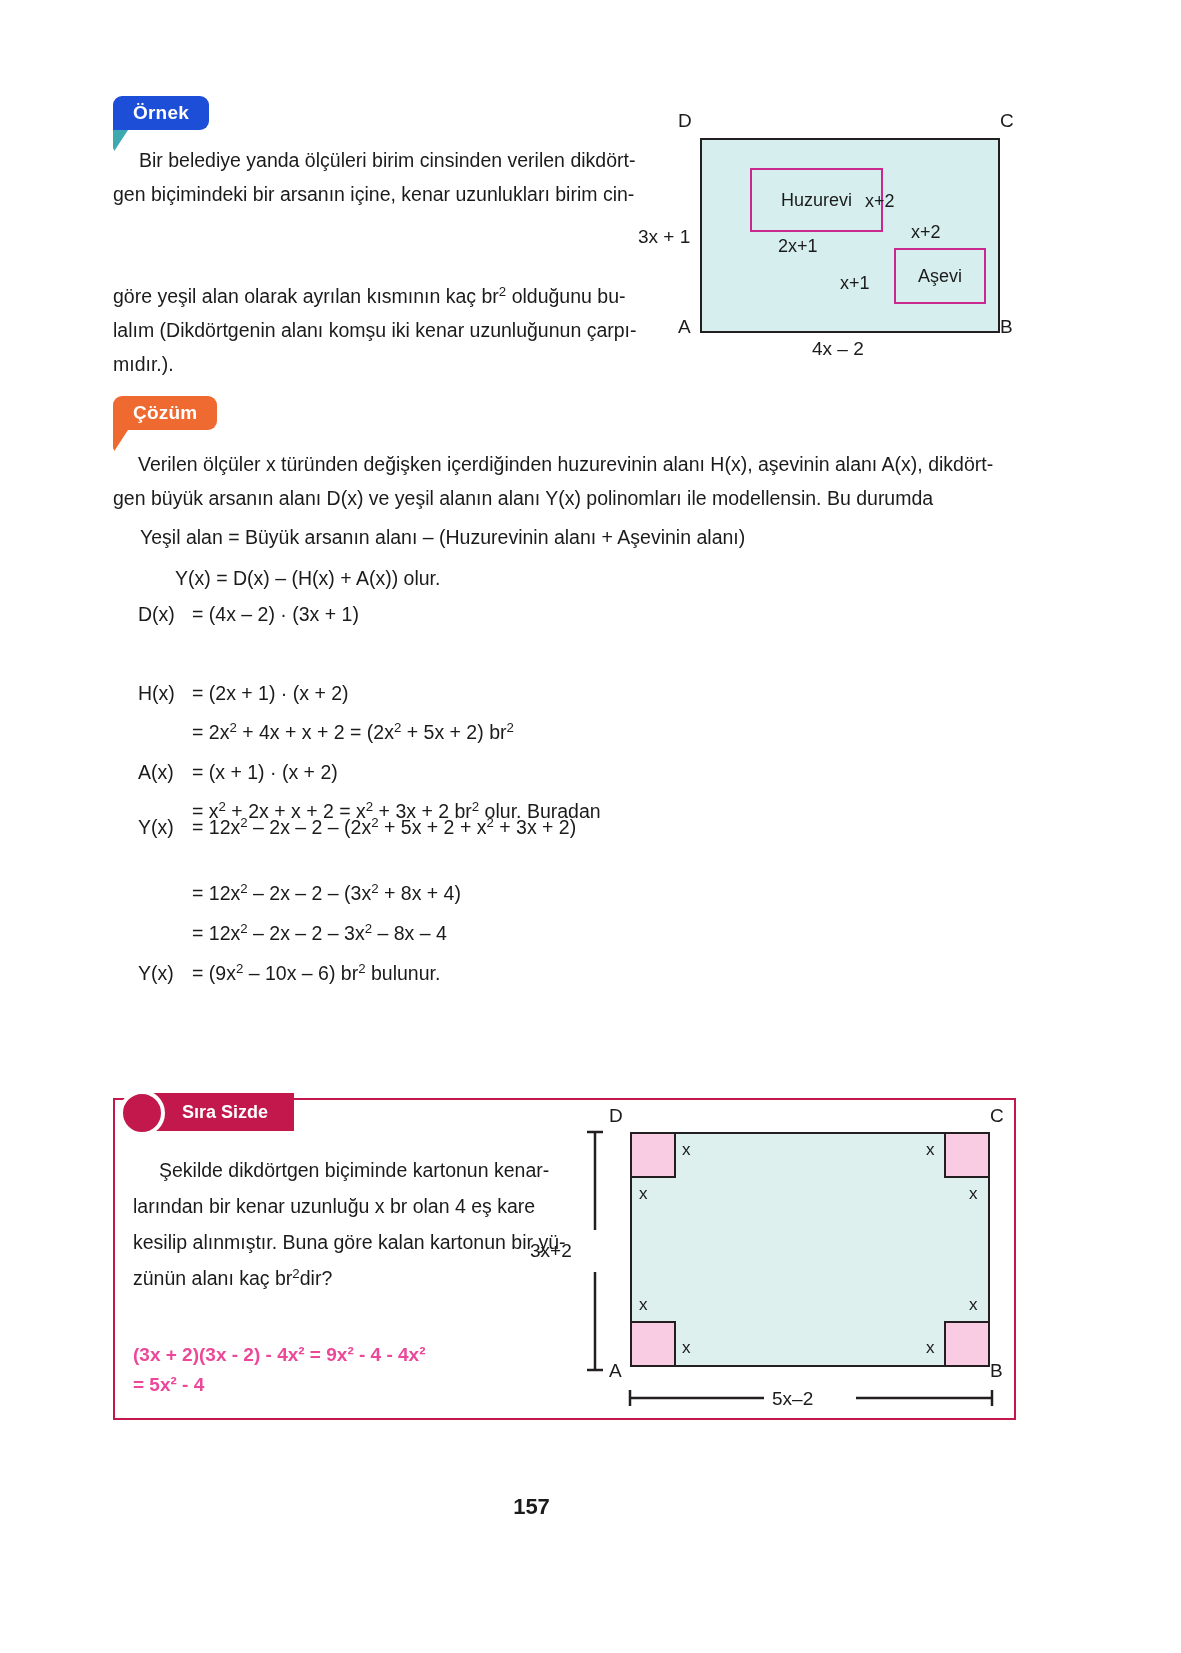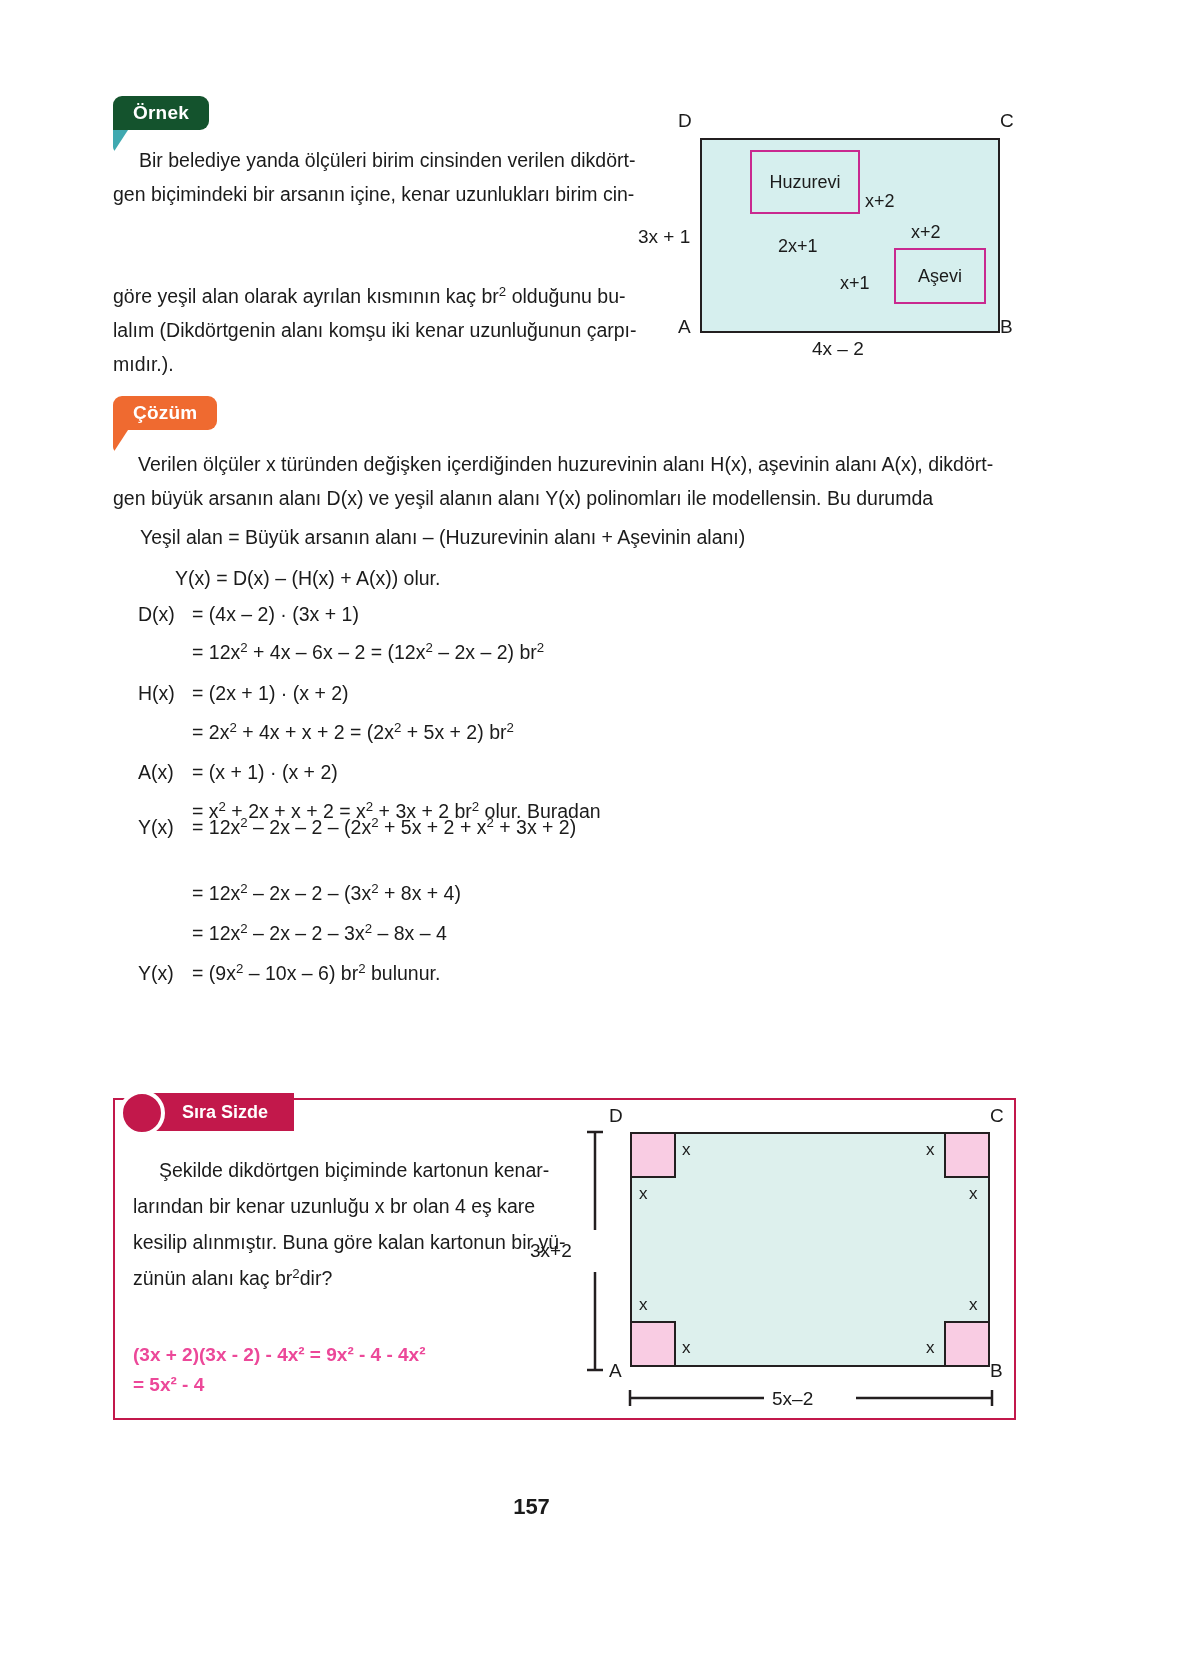--- a/index.html
+++ b/index.html
@@ -26,7 +26,7 @@
     line-height:1;
   }
   .badge-ornek{
-    background:#14532d;
+    background:#1d4ed8;
     border-radius:9px 9px 9px 0;
   }
   .badge-ornek:after{

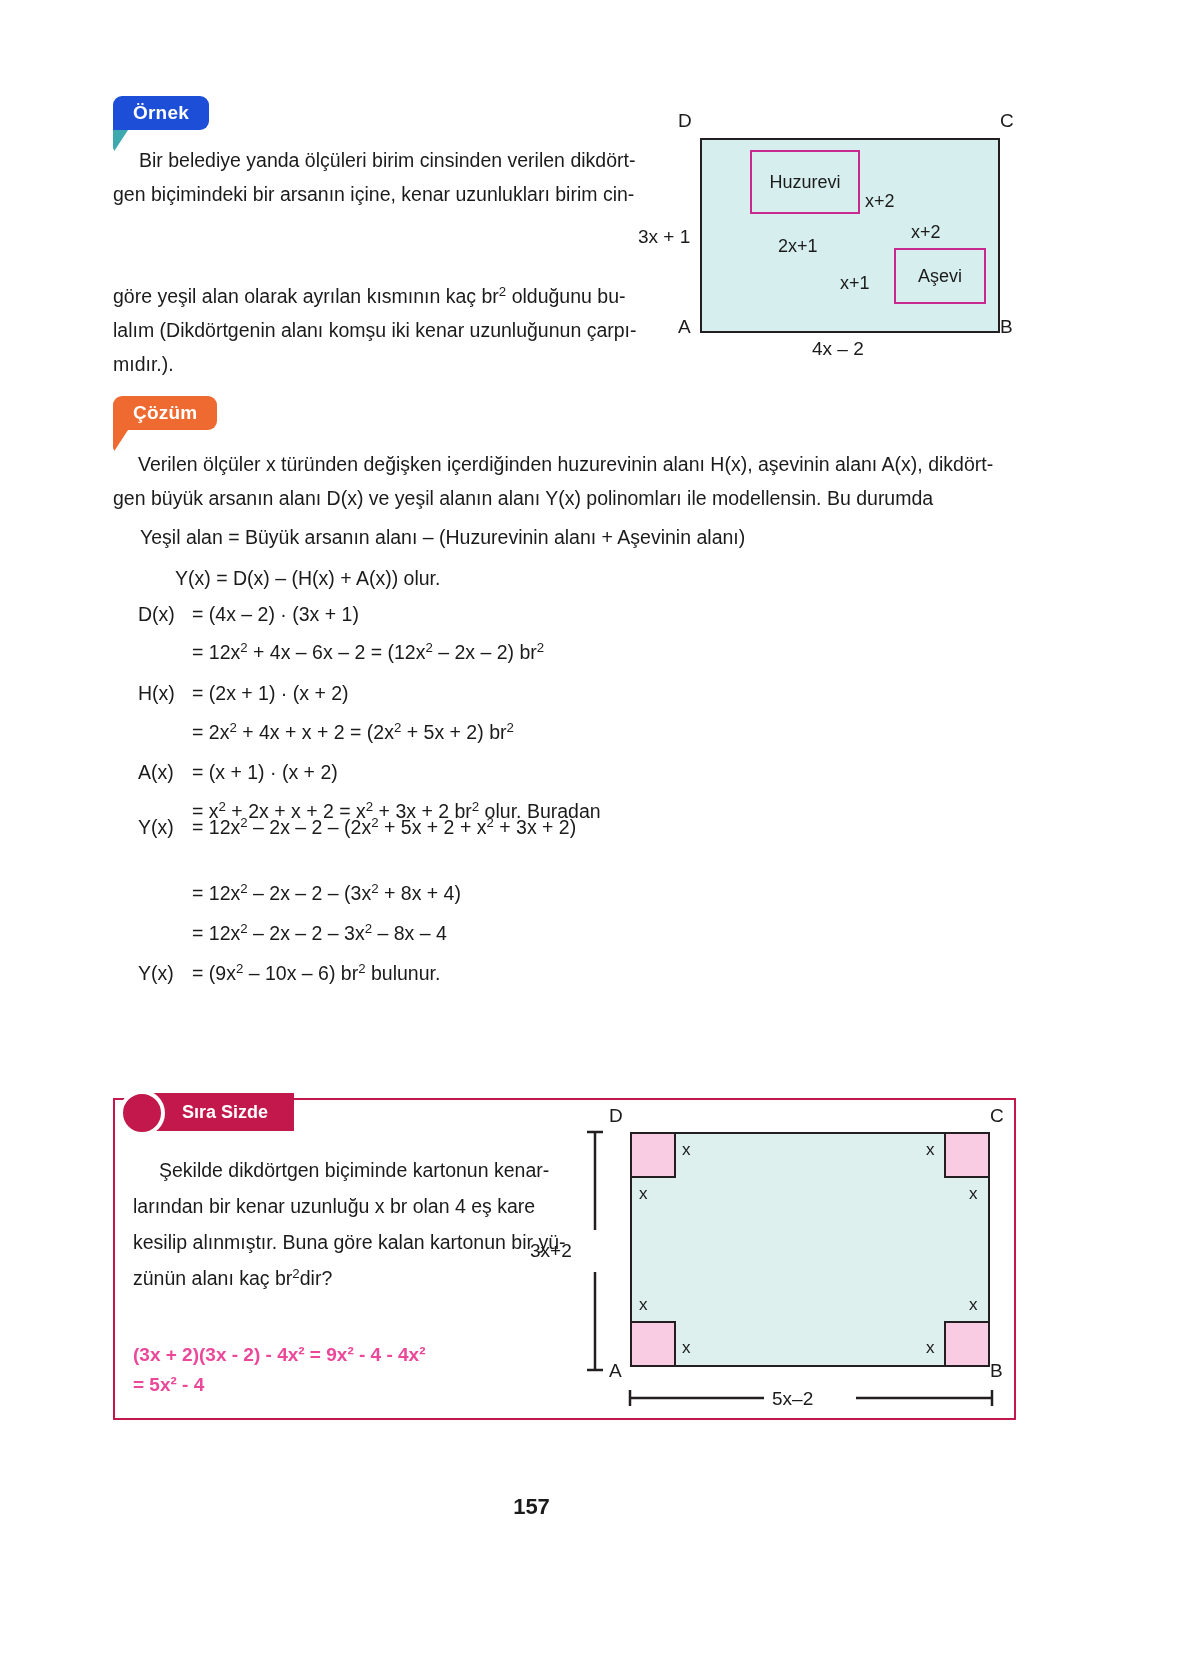--- a/index.html
+++ b/index.html
@@ -162,7 +162,7 @@
     <div class="vlabel" style="left:-62px;top:88px;">3x + 1</div>
     <div class="vlabel" style="left:112px;top:200px;">4x – 2</div>
 
-    <div class="inner-rect" style="left:50px;top:12px;width:110px;height:64px;">
+    <div class="inner-rect" style="left:50px;top:30px;width:133px;height:64px;">
       <span>Huzurevi</span>
     </div>
     <div class="vlabel" style="left:165px;top:53px;font-size:18px;">x+2</div>

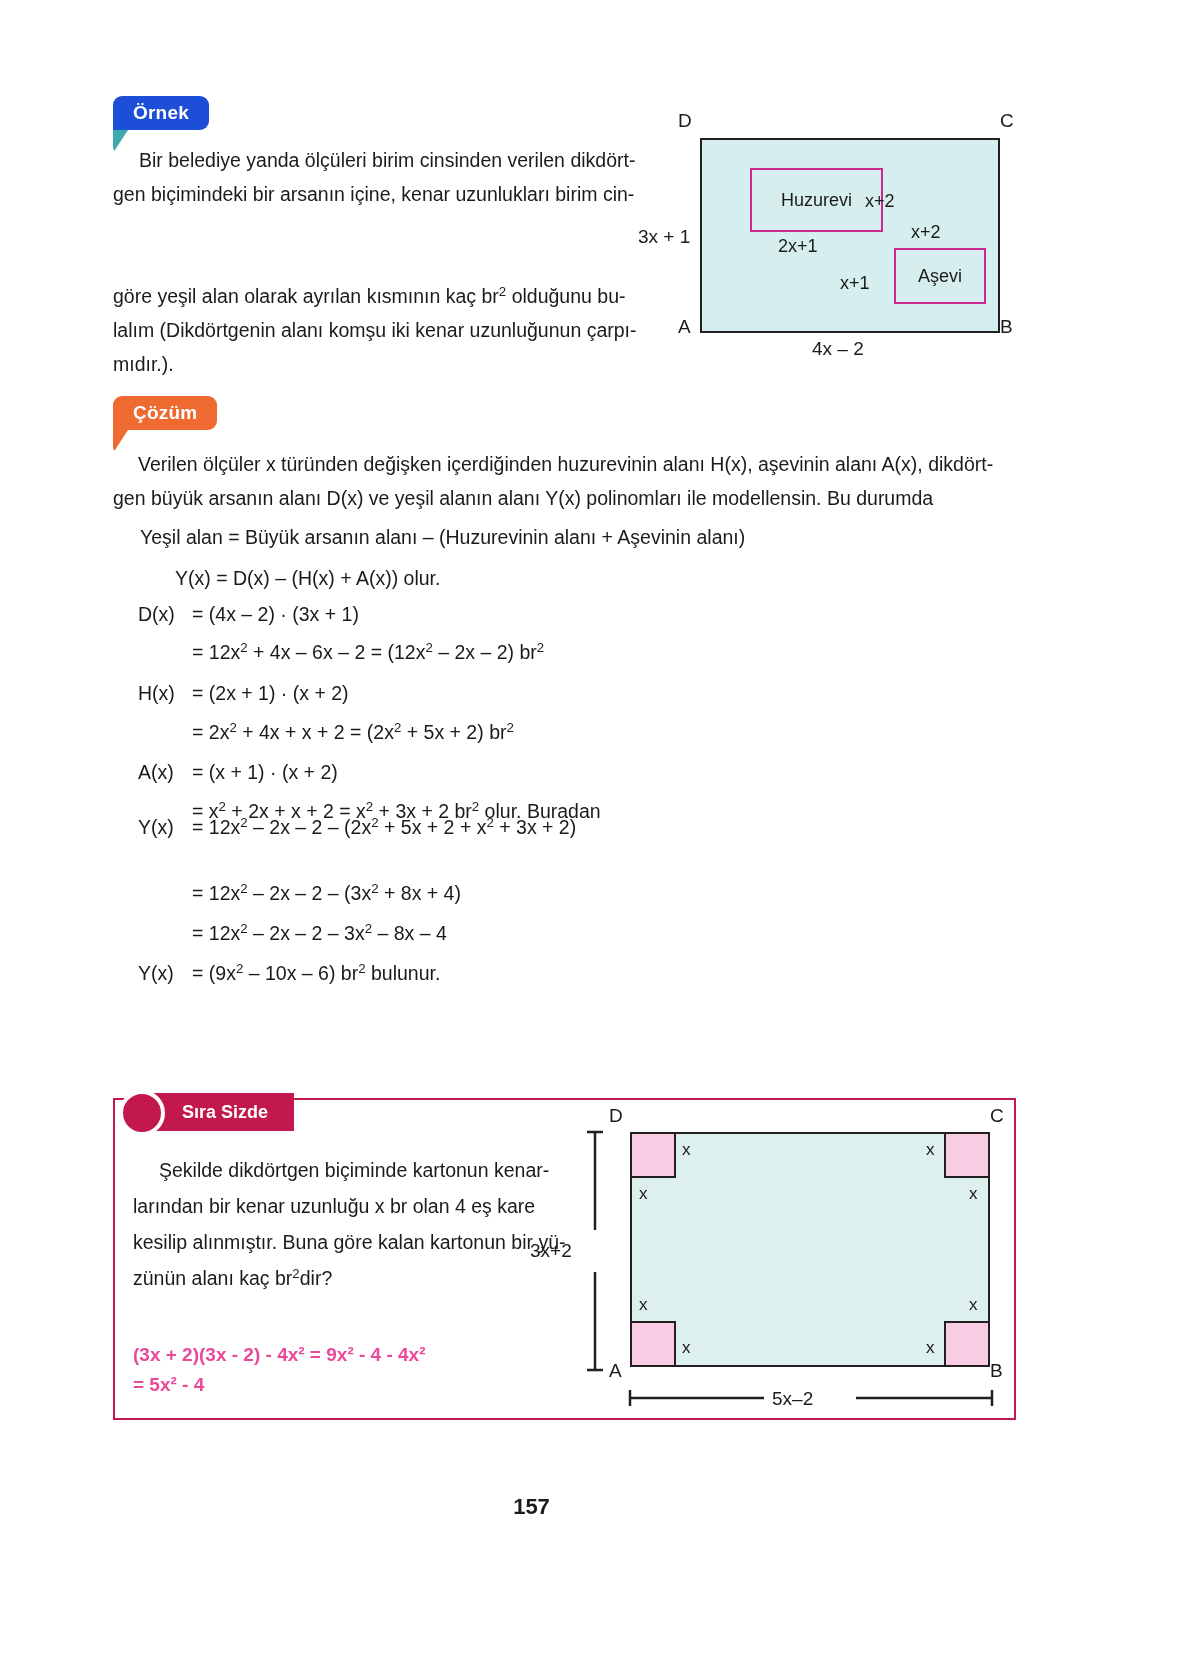--- a/index.html
+++ b/index.html
@@ -188,9 +188,6 @@
   <div class="eqrow" style="left:138px;top:603px;">
     <span class="eqlbl">D(x)</span><span>= (4x – 2) · (3x + 1)</span>
   </div>
-  <div class="eqrow" style="left:138px;top:641px;">
-    <span class="eqlbl"></span><span>= 12x<sup>2</sup> + 4x – 6x – 2 = (12x<sup>2</sup> – 2x – 2) br<sup>2</sup></span>
-  </div>
   <div class="eqrow" style="left:138px;top:682px;">
     <span class="eqlbl">H(x)</span><span>= (2x + 1) · (x + 2)</span>
   </div>

